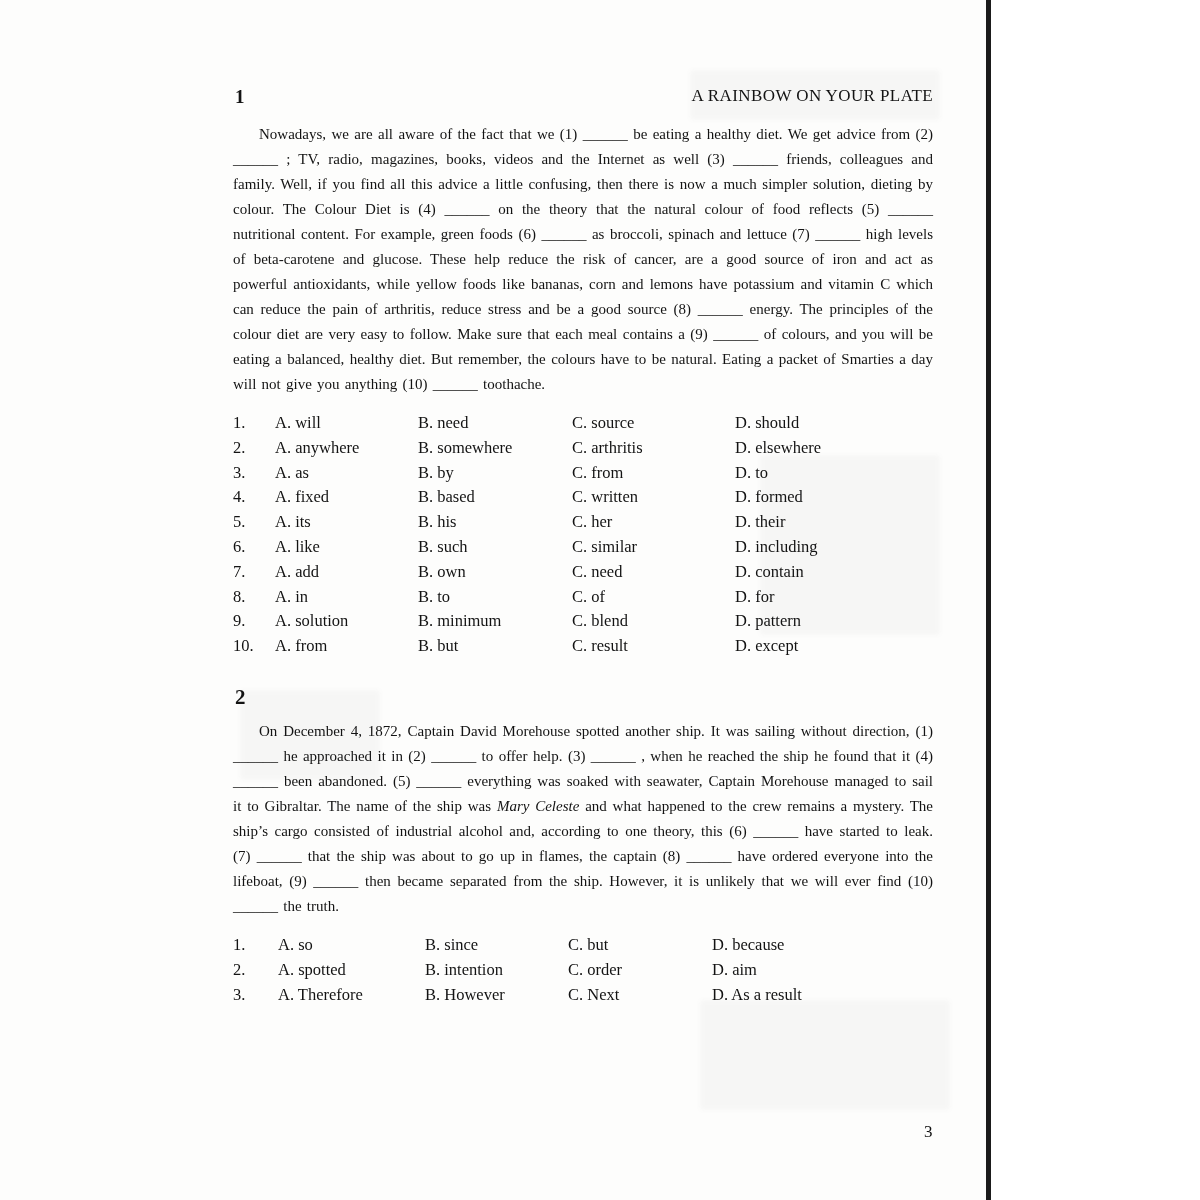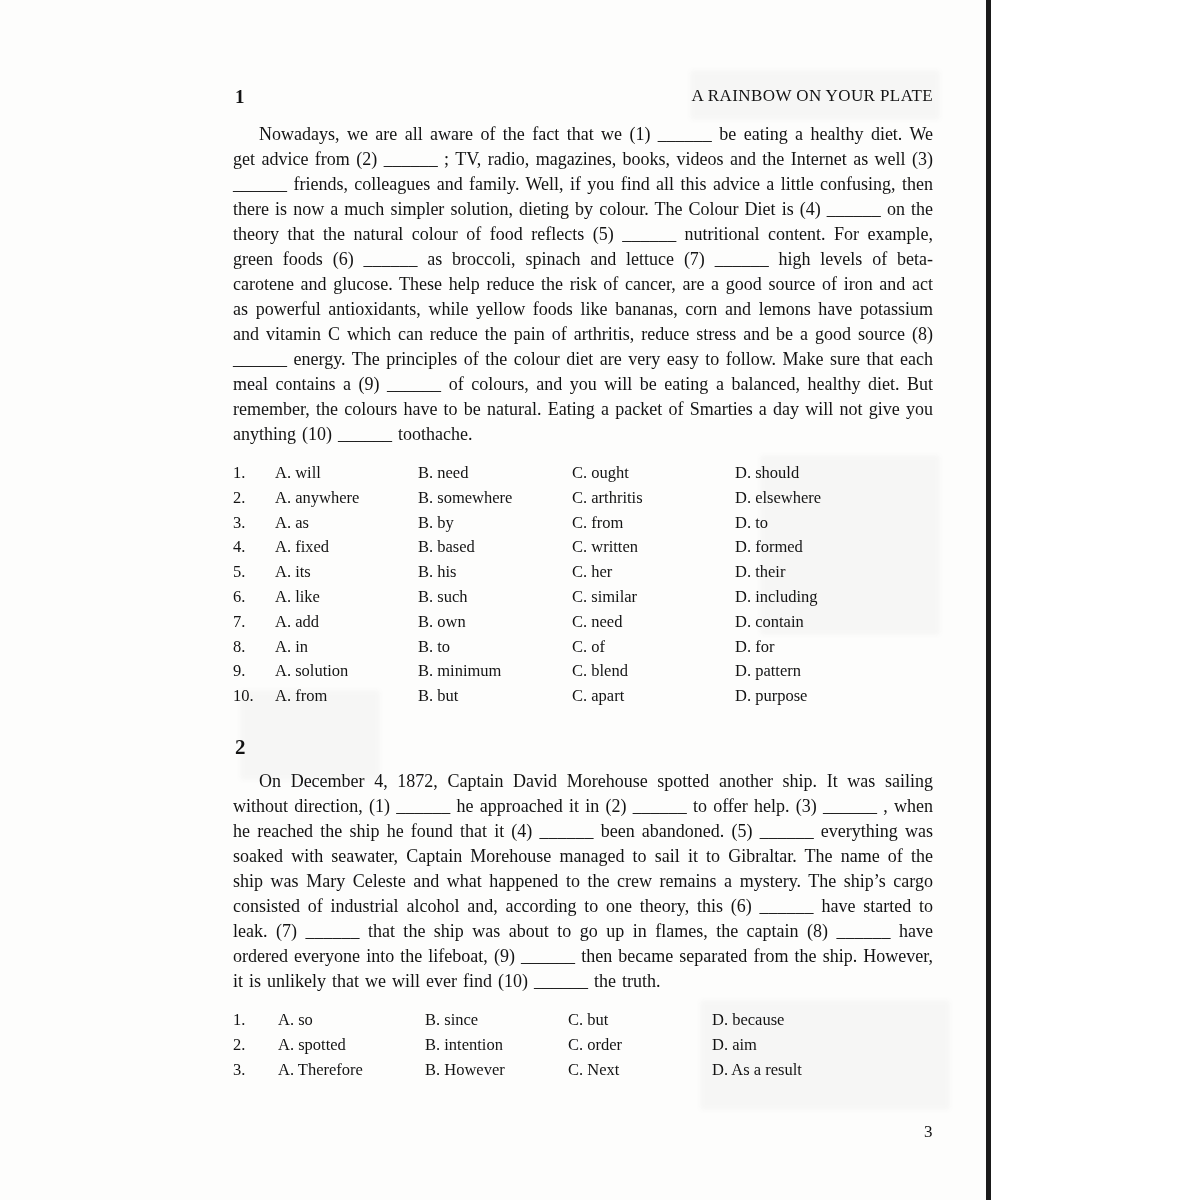--- a/index.html
+++ b/index.html
@@ -60,7 +60,7 @@
     letter-spacing: 0.4px;
   }
   .passage {
-    font-size: 18px;
+    font-size: 15px;
     line-height: 25px;
     text-align: justify;
     text-indent: 26px;

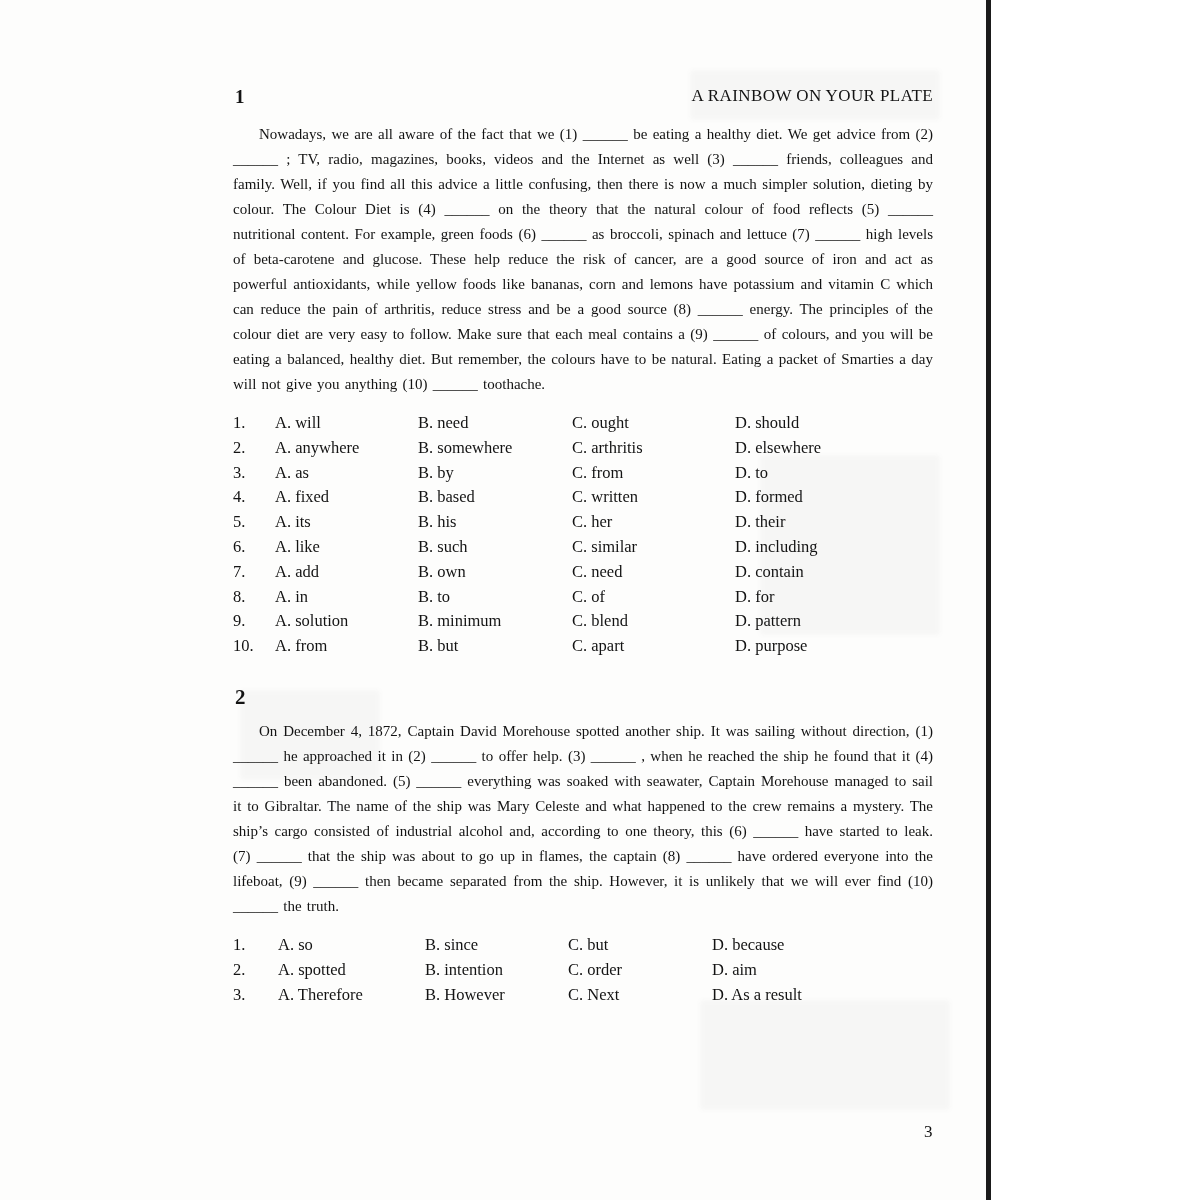--- a/index.html
+++ b/index.html
@@ -117,7 +117,7 @@
         <span>1.</span>
         <span>A. will</span>
         <span>B. need</span>
-        <span>C. ought</span>
+        <span>C. source</span>
         <span>D. should</span>
       </div>
       <div class="qrow">

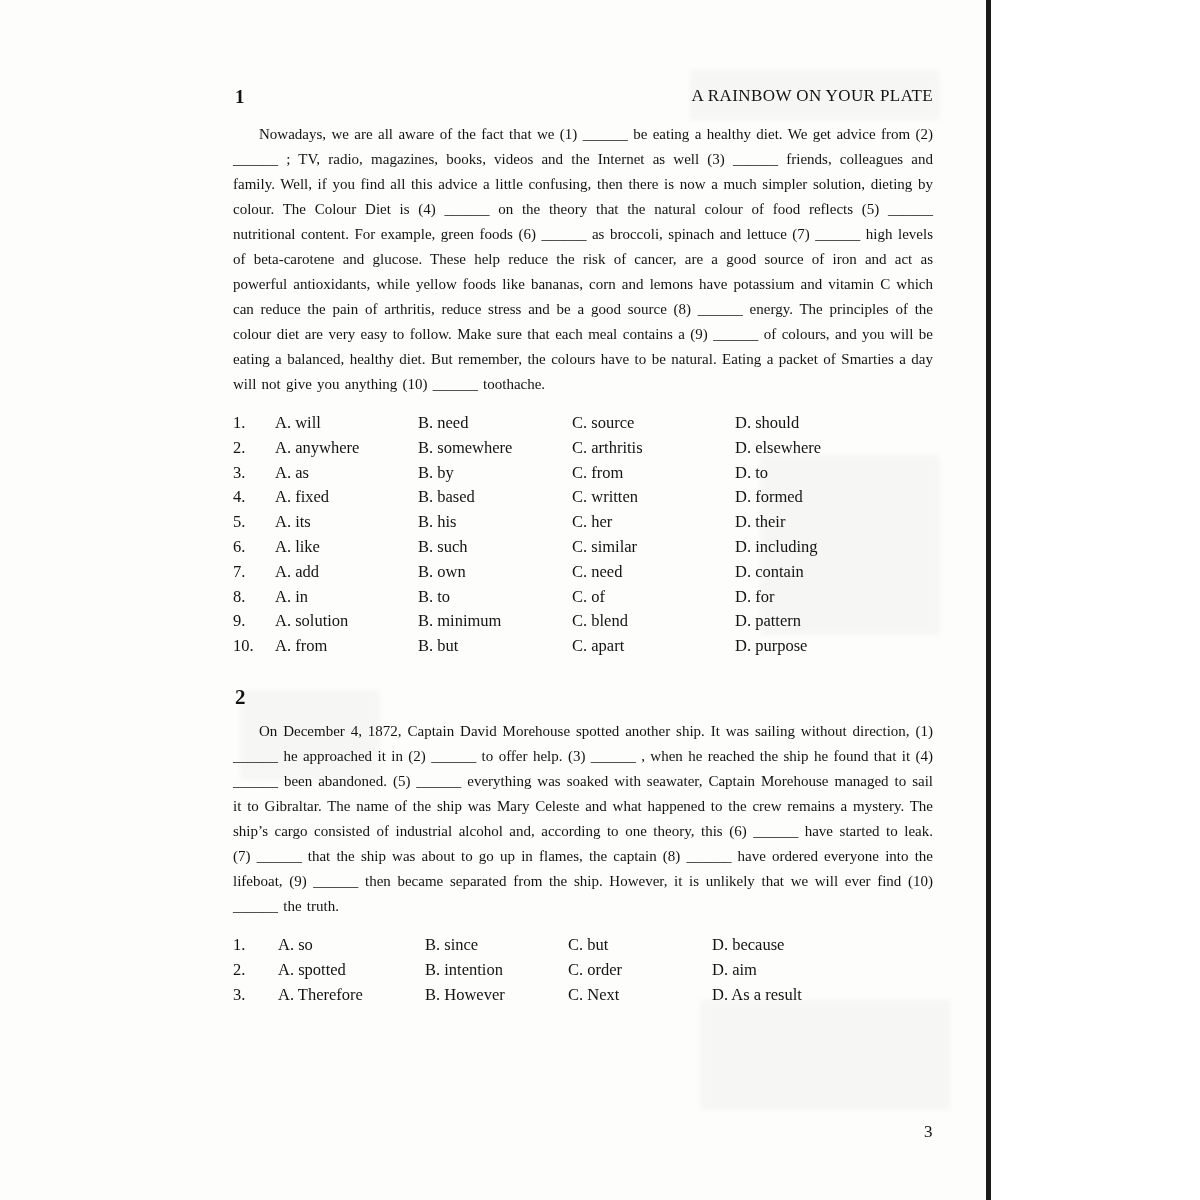--- a/index.html
+++ b/index.html
@@ -180,7 +180,7 @@
         <span>10.</span>
         <span>A. from</span>
         <span>B. but</span>
-        <span>C. apart</span>
+        <span>C. result</span>
         <span>D. purpose</span>
       </div>
     </div>

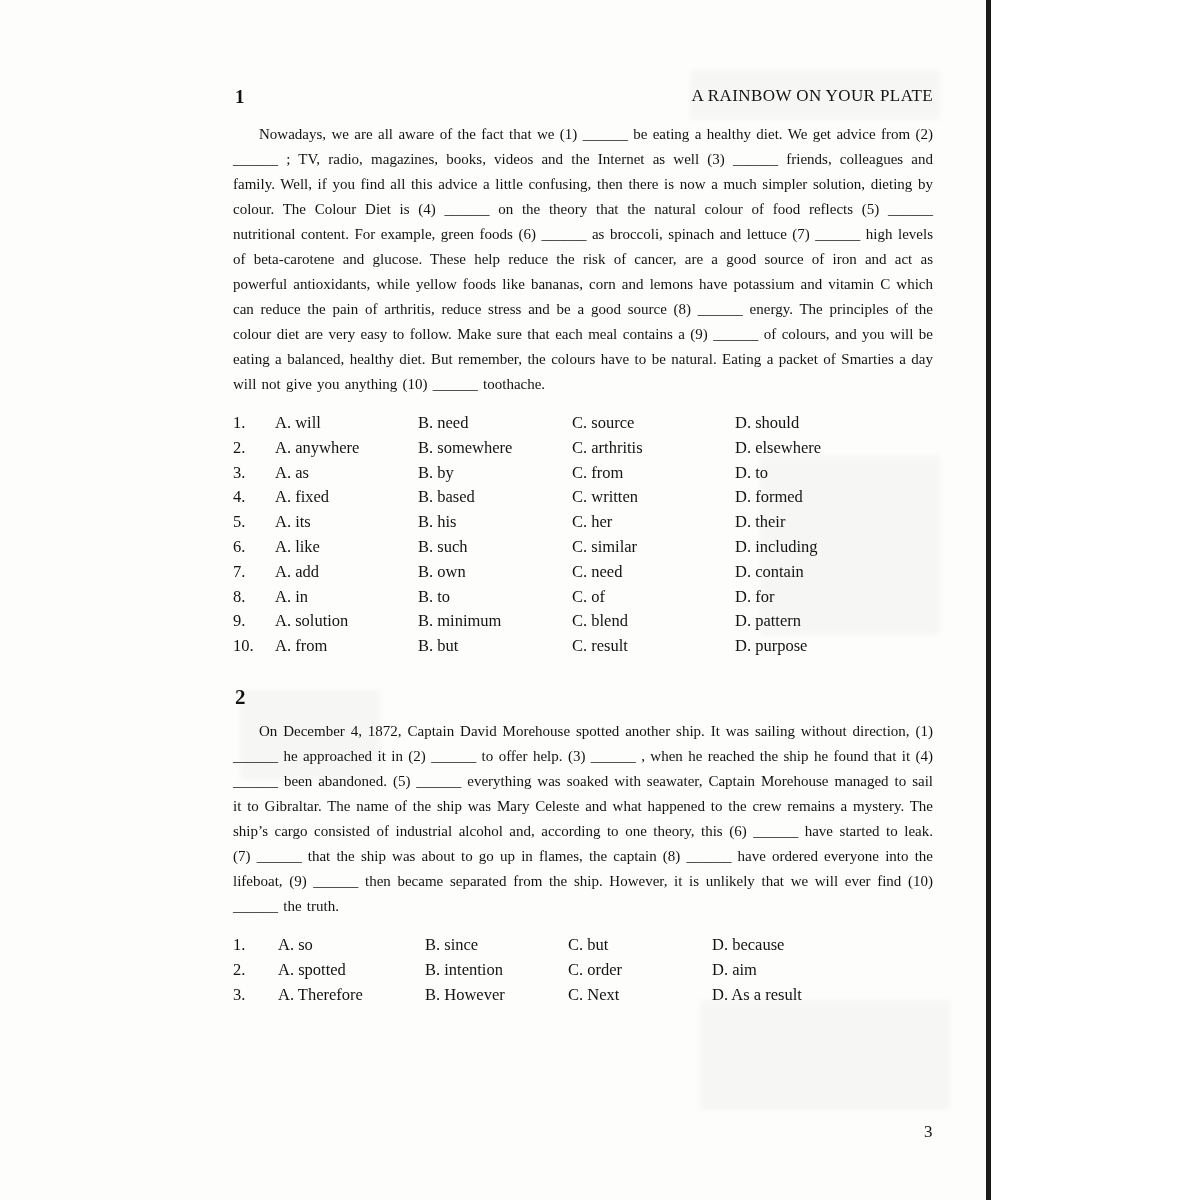--- a/index.html
+++ b/index.html
@@ -181,7 +181,7 @@
         <span>A. from</span>
         <span>B. but</span>
         <span>C. result</span>
-        <span>D. purpose</span>
+        <span>D. except</span>
       </div>
     </div>
 

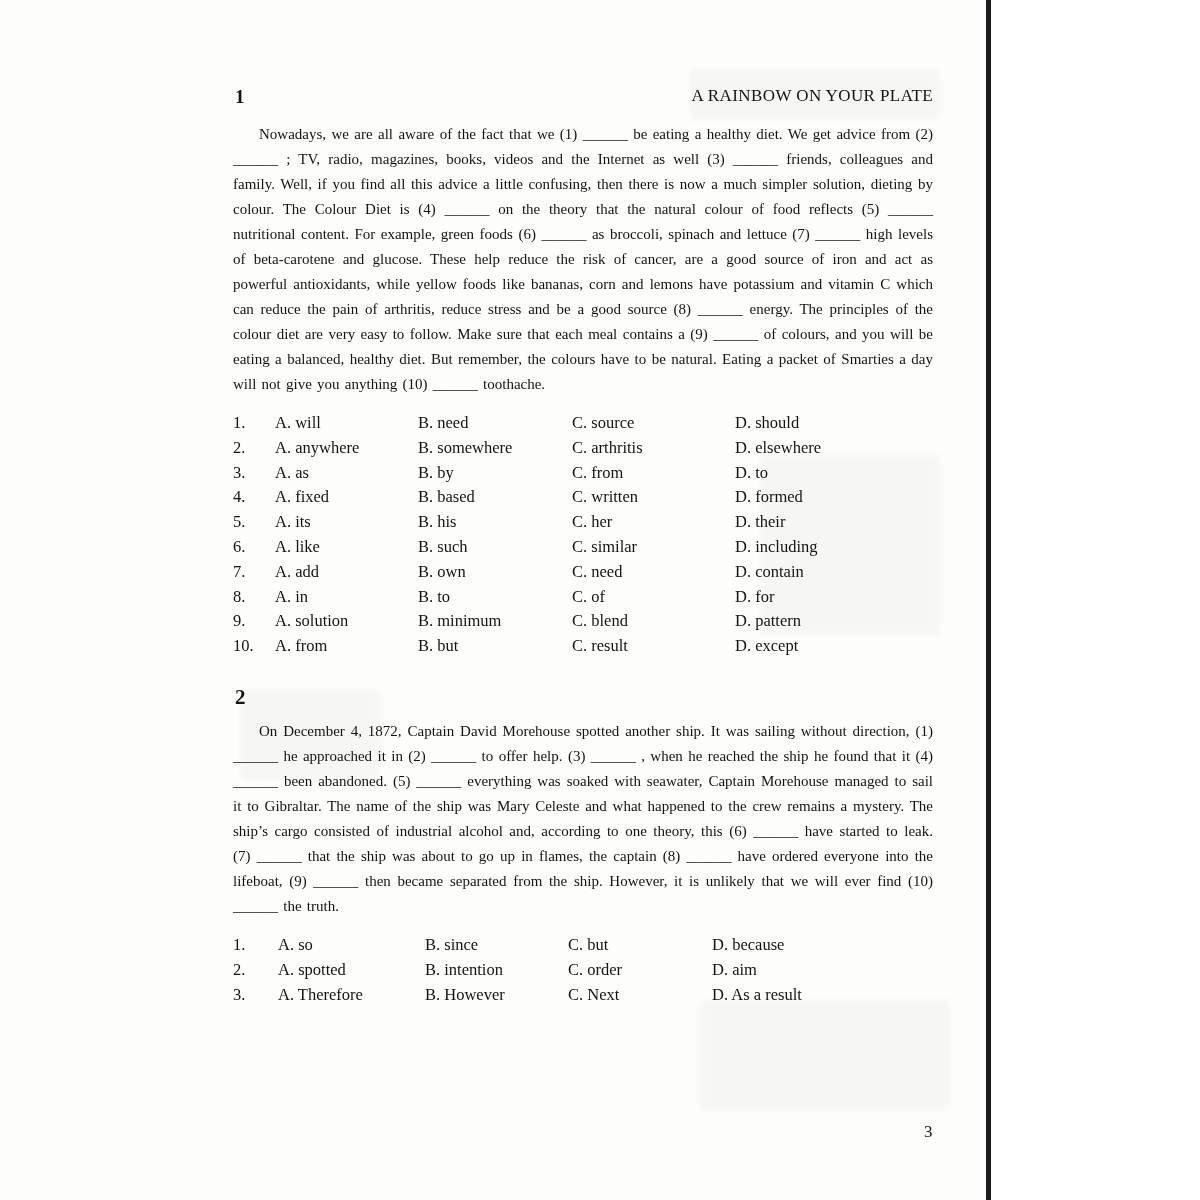--- a/index.html
+++ b/index.html
@@ -66,7 +66,7 @@
     text-indent: 26px;
     word-spacing: 1.5px;
   }
-  .passage .italic { }
+  .passage .italic { font-style: italic; }
   .questions {
     margin-top: 14px;
     font-size: 16.5px;

